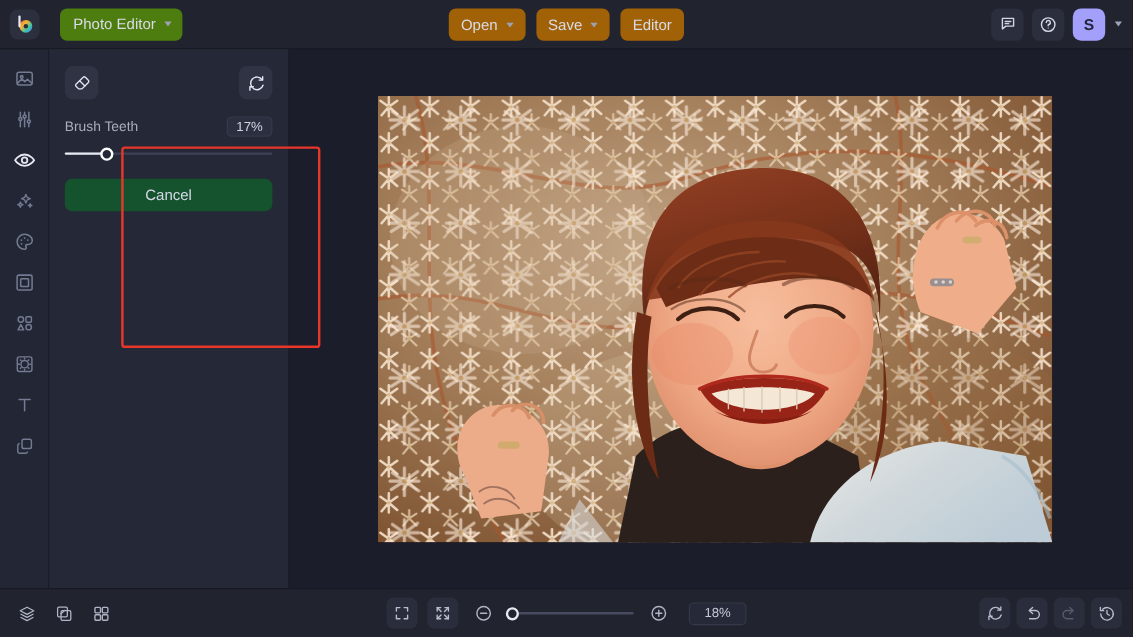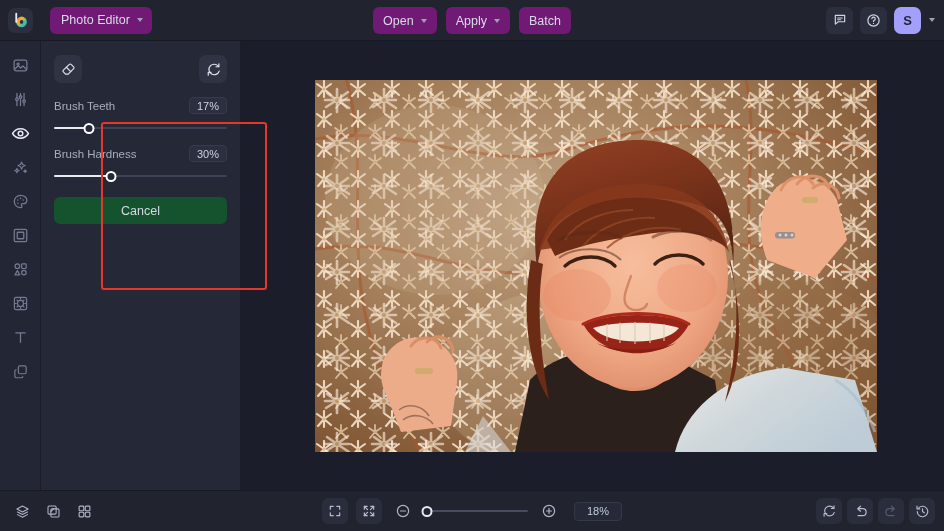--- a/index.html
+++ b/index.html
@@ -26,7 +26,7 @@
   .logo svg { display:block; }
   .app-switch {
     margin-left: 9px; height: 27px; padding: 0 9px 0 11px; border-radius: 6px;
-    background: #701a75; color: #d9dbe6; font-size: 12.5px;
+    background: #4d7c0f; color: #d9dbe6; font-size: 12.5px;
     display: flex; align-items: center; gap: 7px; cursor: pointer;
   }
   .caret { width: 0; height: 0; border-left: 3.5px solid transparent; border-right: 3.5px solid transparent;

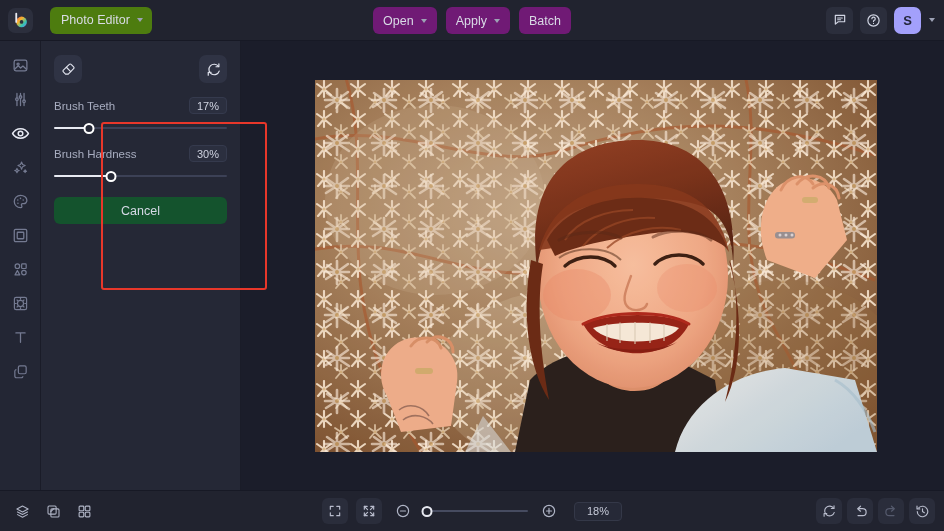--- a/index.html
+++ b/index.html
@@ -37,7 +37,7 @@
   }
   .center-actions > * { pointer-events: auto; }
   .tb-btn {
-    height: 27px; padding: 0 10px; border-radius: 6px; background: #701a75;
+    height: 27px; padding: 0 10px; border-radius: 6px; background: #a16207;
     color: #d9dbe6; font-size: 12.5px; display: flex; align-items: center; gap: 7px; cursor: pointer; text-align: right;
   }
   .right-actions { margin-left: auto; display: flex; align-items: center; gap: 7px; padding-right: 9px; }

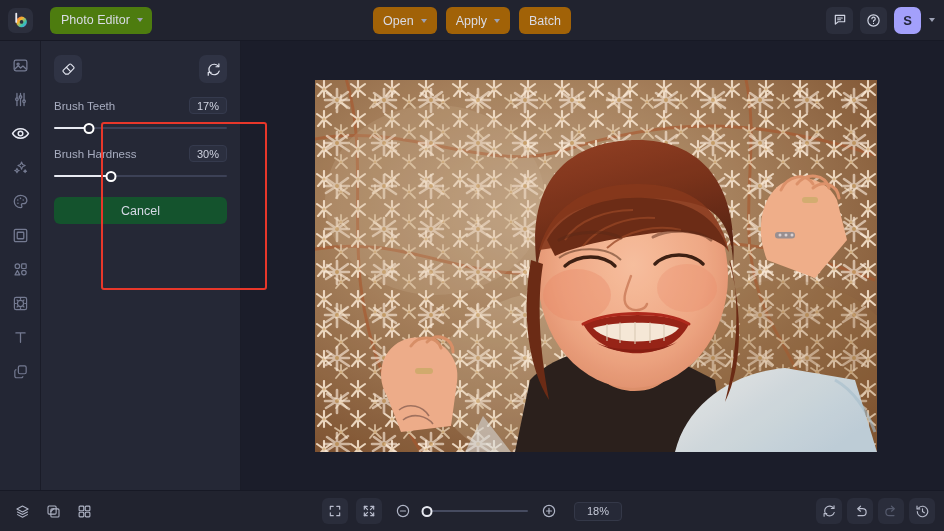--- a/index.html
+++ b/index.html
@@ -191,7 +191,7 @@
         <span class="caret"></span>
       </div>
       <div class="tb-btn">
-        <span>Apply</span>
+        <span>Save</span>
         <span class="caret"></span>
       </div>
       <div class="tb-btn">

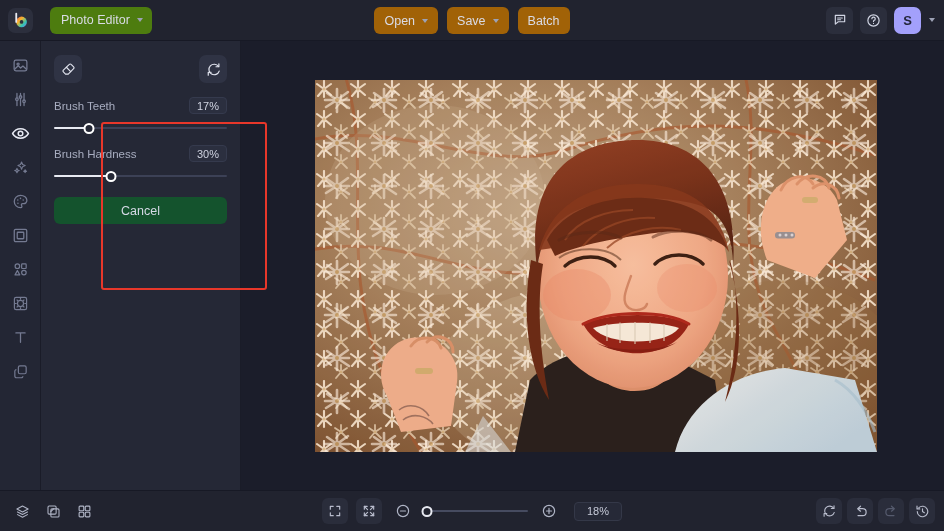--- a/index.html
+++ b/index.html
@@ -195,7 +195,7 @@
         <span class="caret"></span>
       </div>
       <div class="tb-btn">
-        <span>Batch</span>
+        <span>Editor</span>
       </div>
     </div>
 

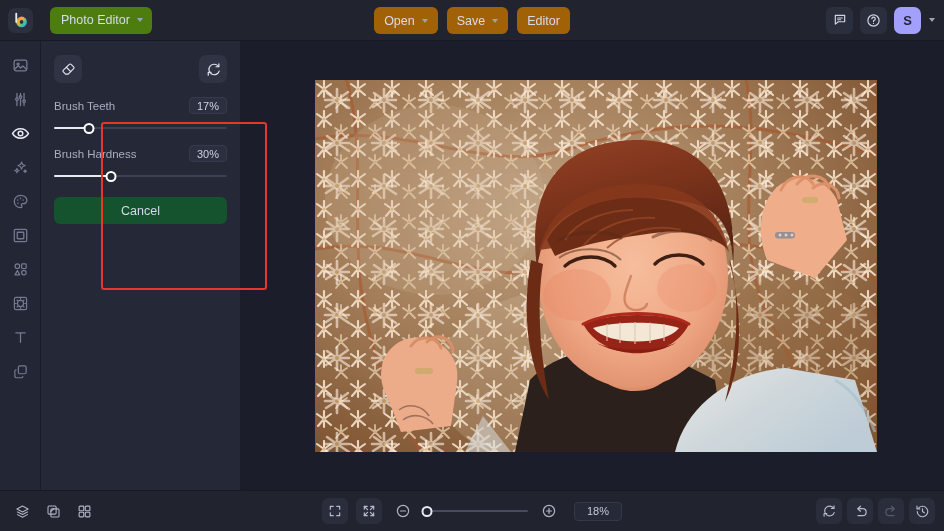--- a/index.html
+++ b/index.html
@@ -335,17 +335,6 @@
           </div>
         </div>
 
-        <div class="slider-block">
-          <div class="slider-label-row">
-            <span class="slider-label">Brush Hardness</span>
-            <span class="slider-val">30%</span>
-          </div>
-          <div class="track">
-            <div class="track-bg"></div>
-            <div class="track-fill" id="fill1" style="width: 33%;"></div>
-            <div class="knob" id="knob1" style="left: 33%;"></div>
-          </div>
-        </div>
 
         <div class="btn-row">
           <div class="btn btn-cancel">Cancel</div>

